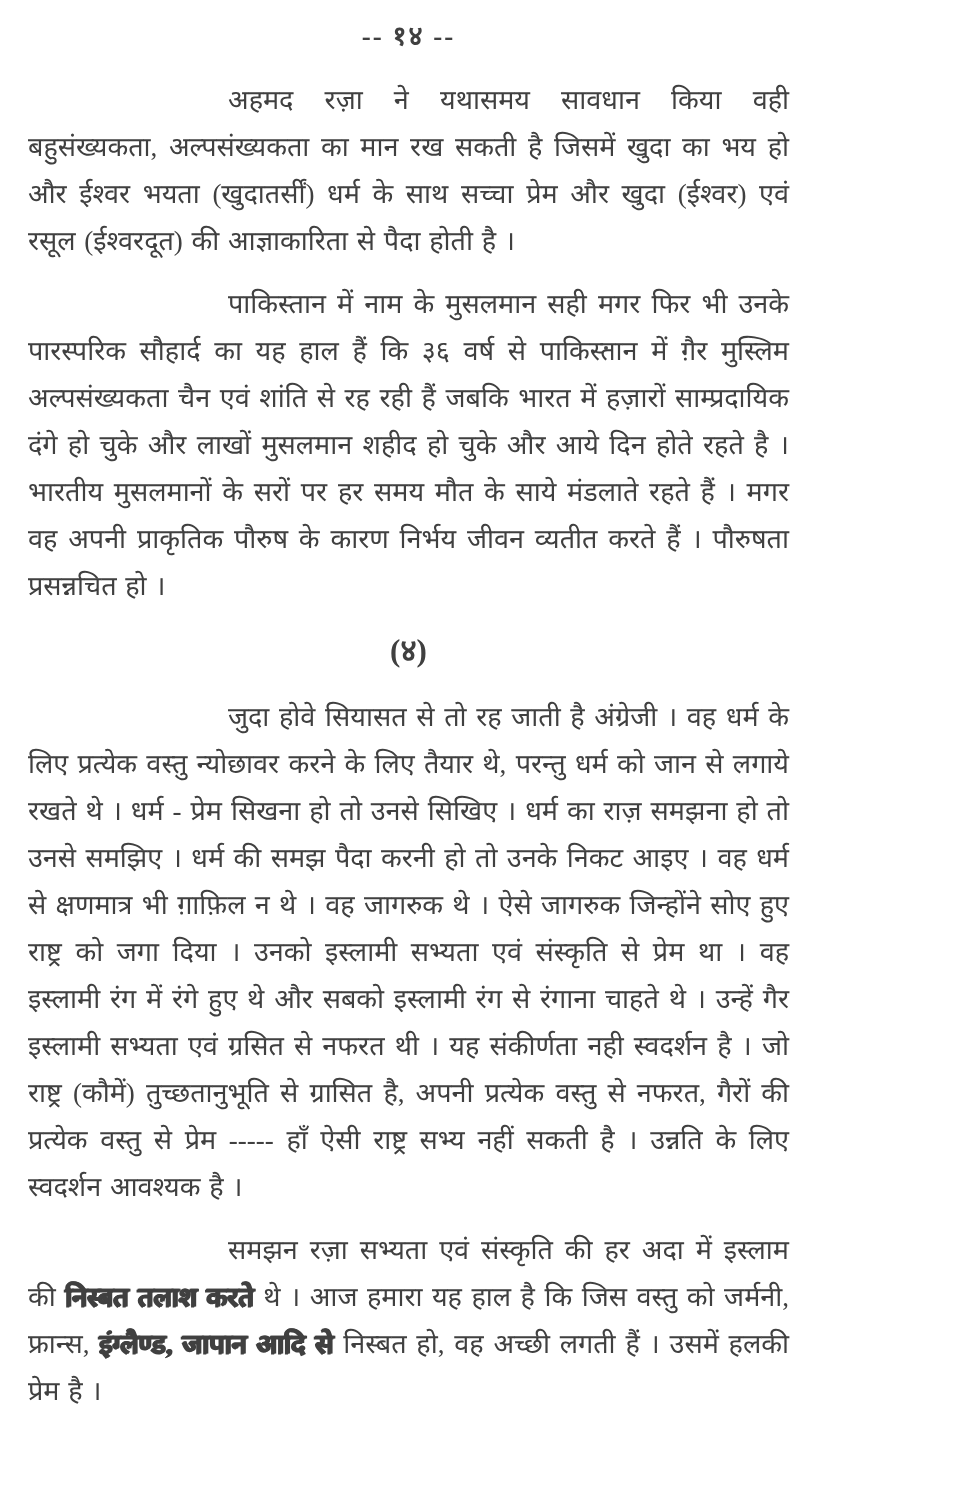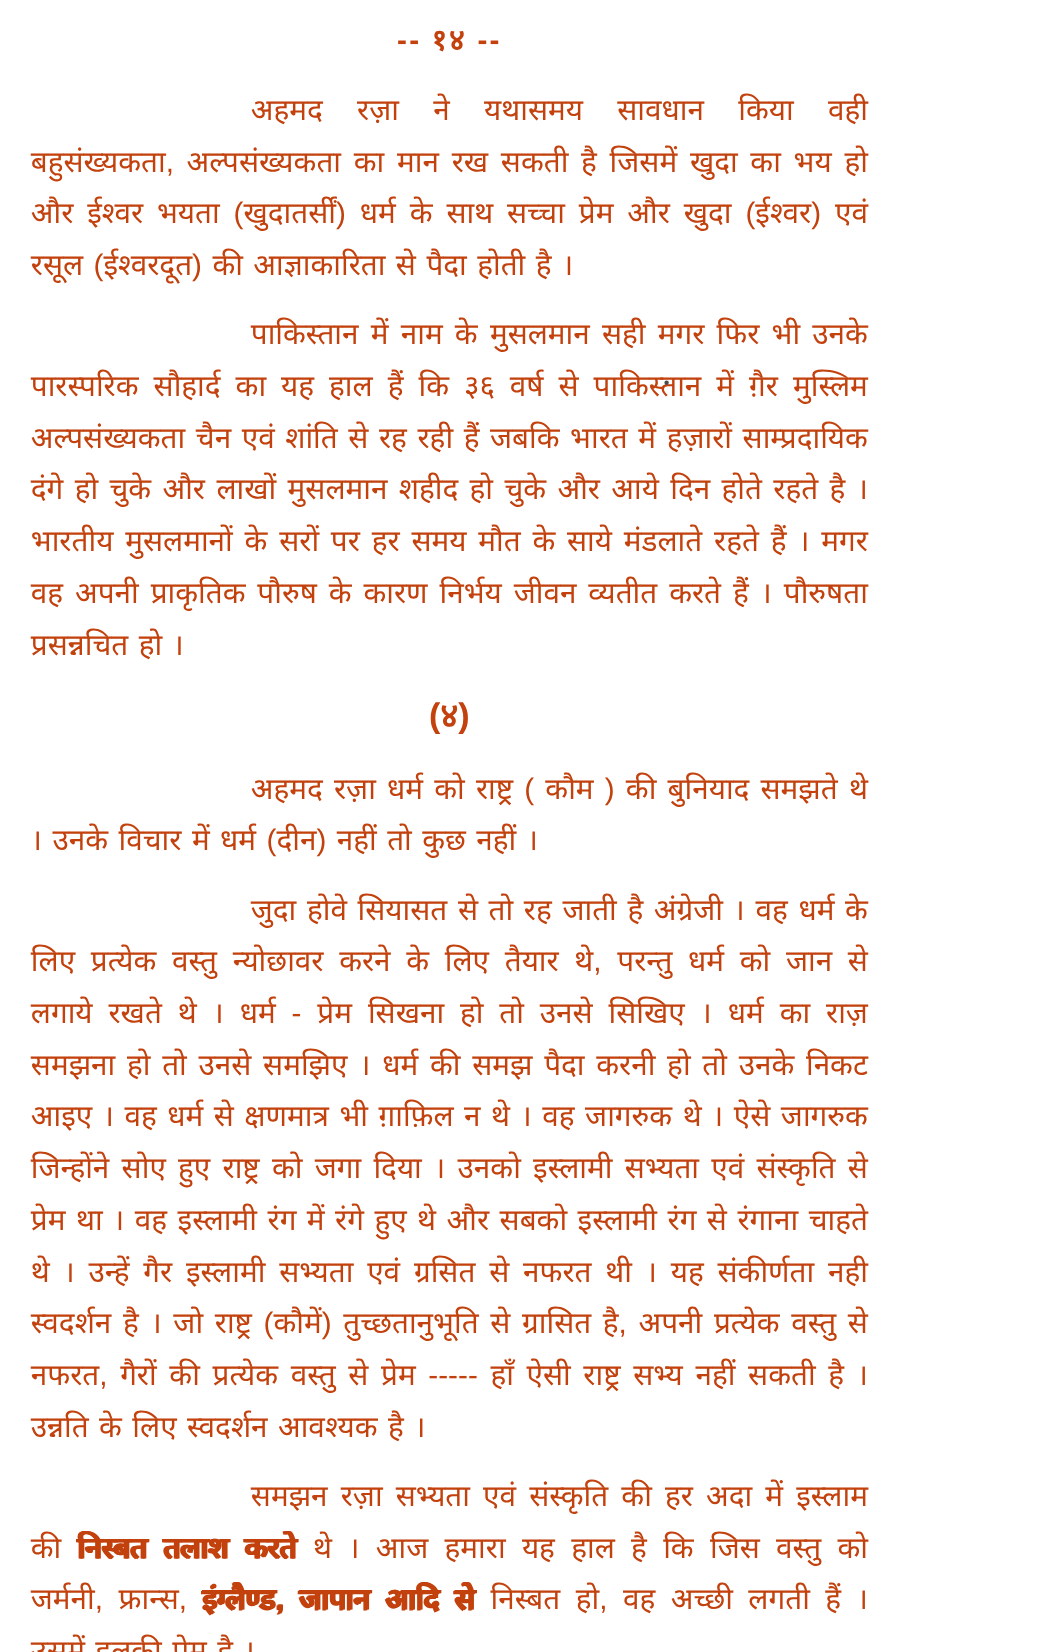--- a/index.html
+++ b/index.html
@@ -13,8 +13,8 @@
     width: 816px;
     height: 1502px;
     background: #ffffff;
-    color: #c2410c;
-    font-family: Liberation Sans, sans-serif;
+    color: #404040;
+    font-family: Liberation Serif, serif;
     padding: 12px 27px 0 28px;
     overflow: hidden;
   }

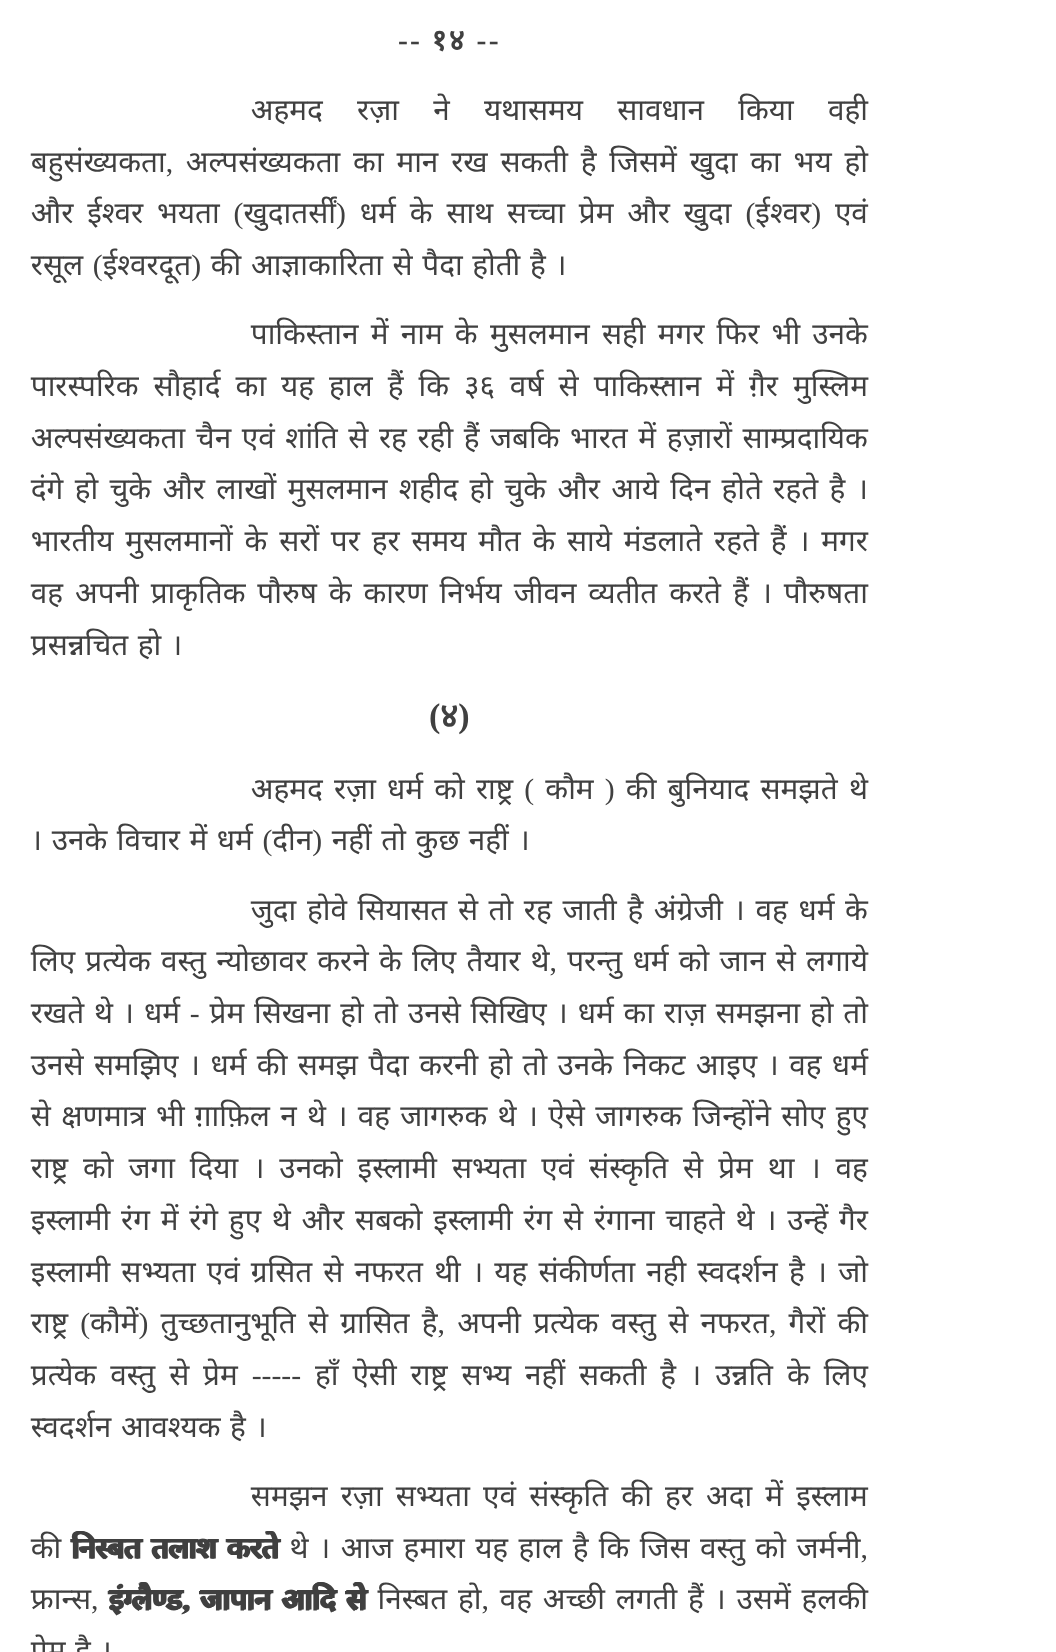--- a/index.html
+++ b/index.html
@@ -70,7 +70,6 @@
 
   <div class="section-heading">(४)</div>
 
-  <p class="para indent">अहमद रज़ा धर्म को राष्ट्र ( कौम ) की बुनियाद समझते थे । उनके विचार में धर्म (दीन) नहीं तो कुछ नहीं ।</p>
 
   <p class="para indent">जुदा होवे सियासत से तो रह जाती है अंग्रेजी । वह धर्म के लिए प्रत्येक वस्तु न्योछावर करने के लिए तैयार थे, परन्तु धर्म को जान से लगाये रखते थे ।  धर्म - प्रेम सिखना हो तो उनसे सिखिए । धर्म का राज़ समझना हो तो उनसे समझिए । धर्म की समझ पैदा करनी हो तो उनके निकट आइए । वह धर्म से क्षणमात्र भी ग़ाफ़िल न थे । वह जागरुक थे । ऐसे जागरुक जिन्होंने सोए हुए राष्ट्र को जगा दिया । उनको इस्लामी सभ्यता एवं संस्कृति से प्रेम था । वह इस्लामी रंग में रंगे हुए थे और सबको इस्लामी रंग से रंगाना चाहते थे । उन्हें गैर इस्लामी सभ्यता एवं ग्रसित से नफरत थी । यह संकीर्णता नही स्वदर्शन है । जो राष्ट्र (कौमें) तुच्छतानुभूति से ग्रासित है, अपनी प्रत्येक वस्तु से नफरत, गैरों की प्रत्येक वस्तु से प्रेम ----- हाँ ऐसी राष्ट्र सभ्य नहीं सकती है । उन्नति के लिए स्वदर्शन आवश्यक है ।</p>
 

